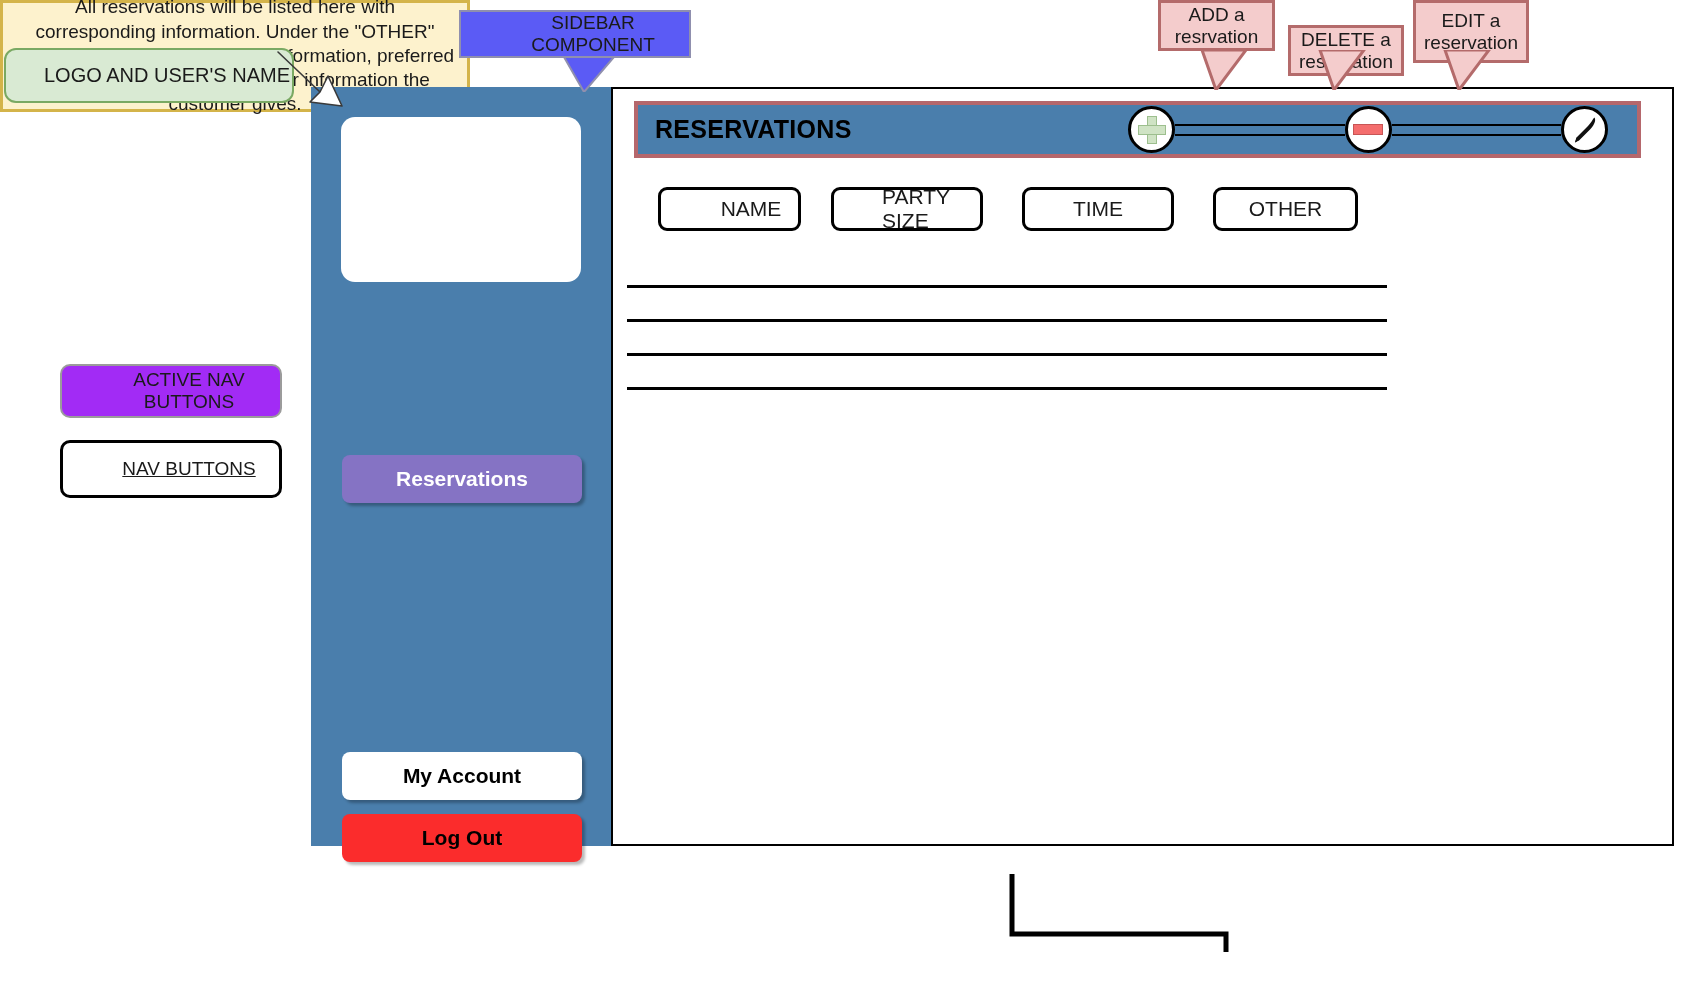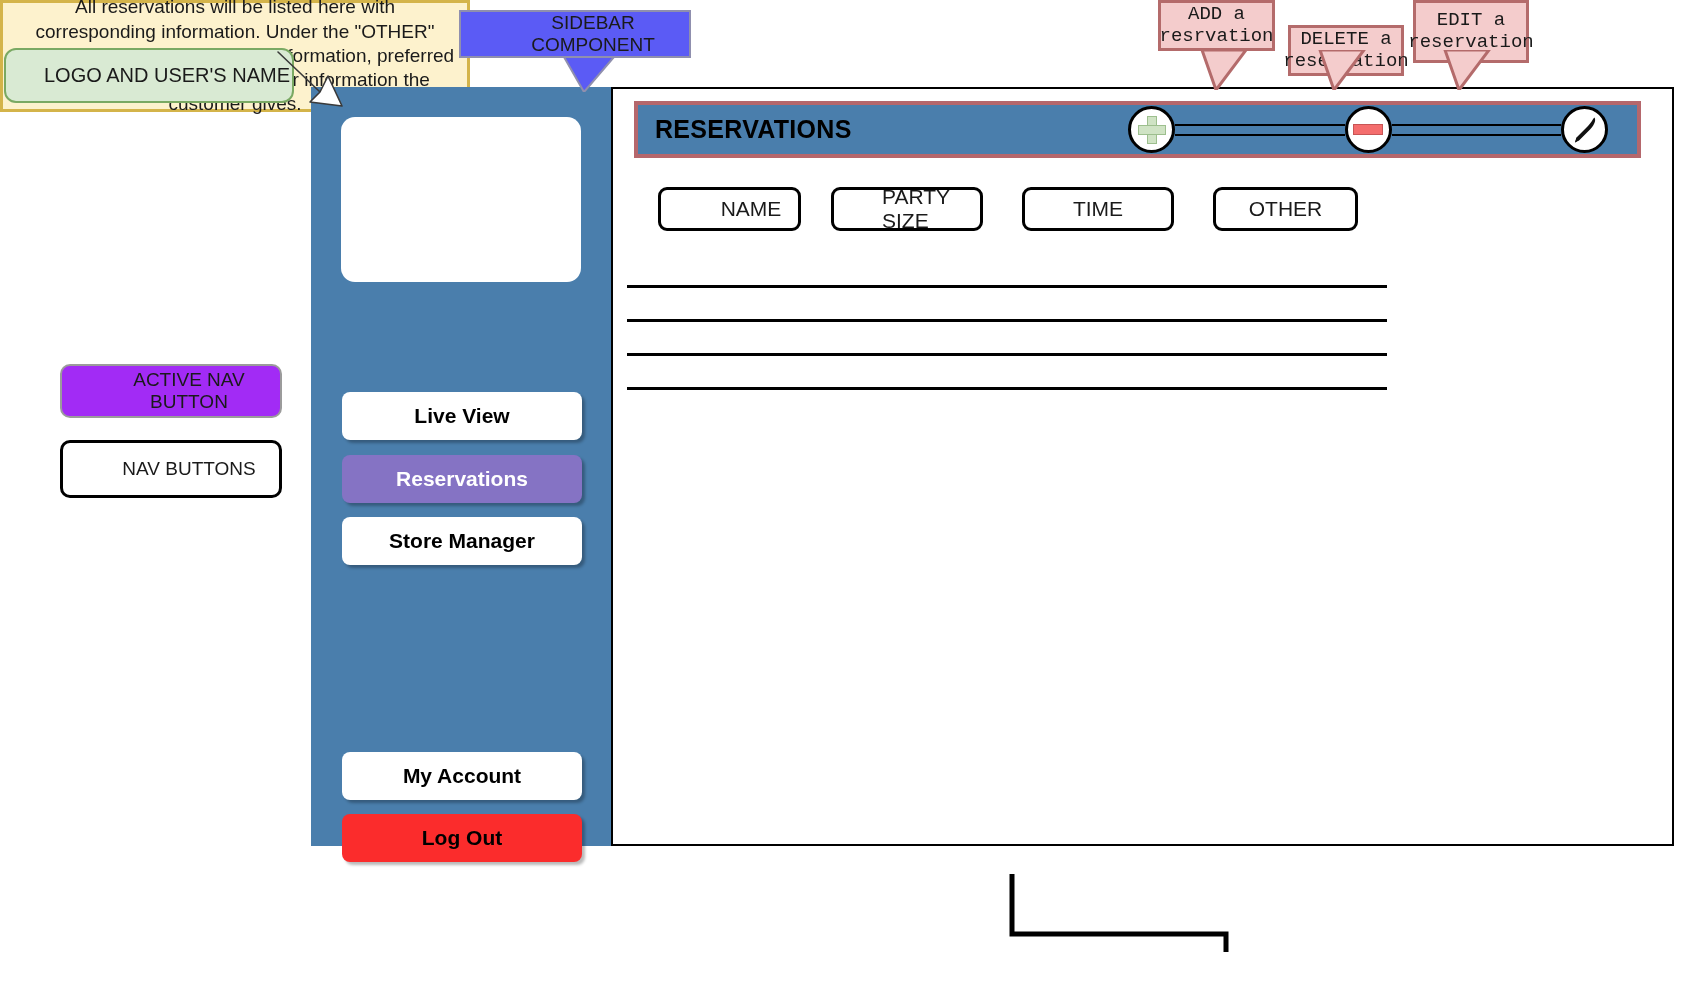--- a/index.html
+++ b/index.html
@@ -62,7 +62,6 @@
     border: 3px solid #b46b6b;
     font-size: 19px;
     padding: 14px 6px;
-    font-family: Liberation Mono, monospace;
   }
   #add-callout    { left: 1158px; top: 0px;  width: 117px; height: 51px; }
   #delete-callout { left: 1288px; top: 0px;  width: 116px; height: 51px; margin-top: 25px; }

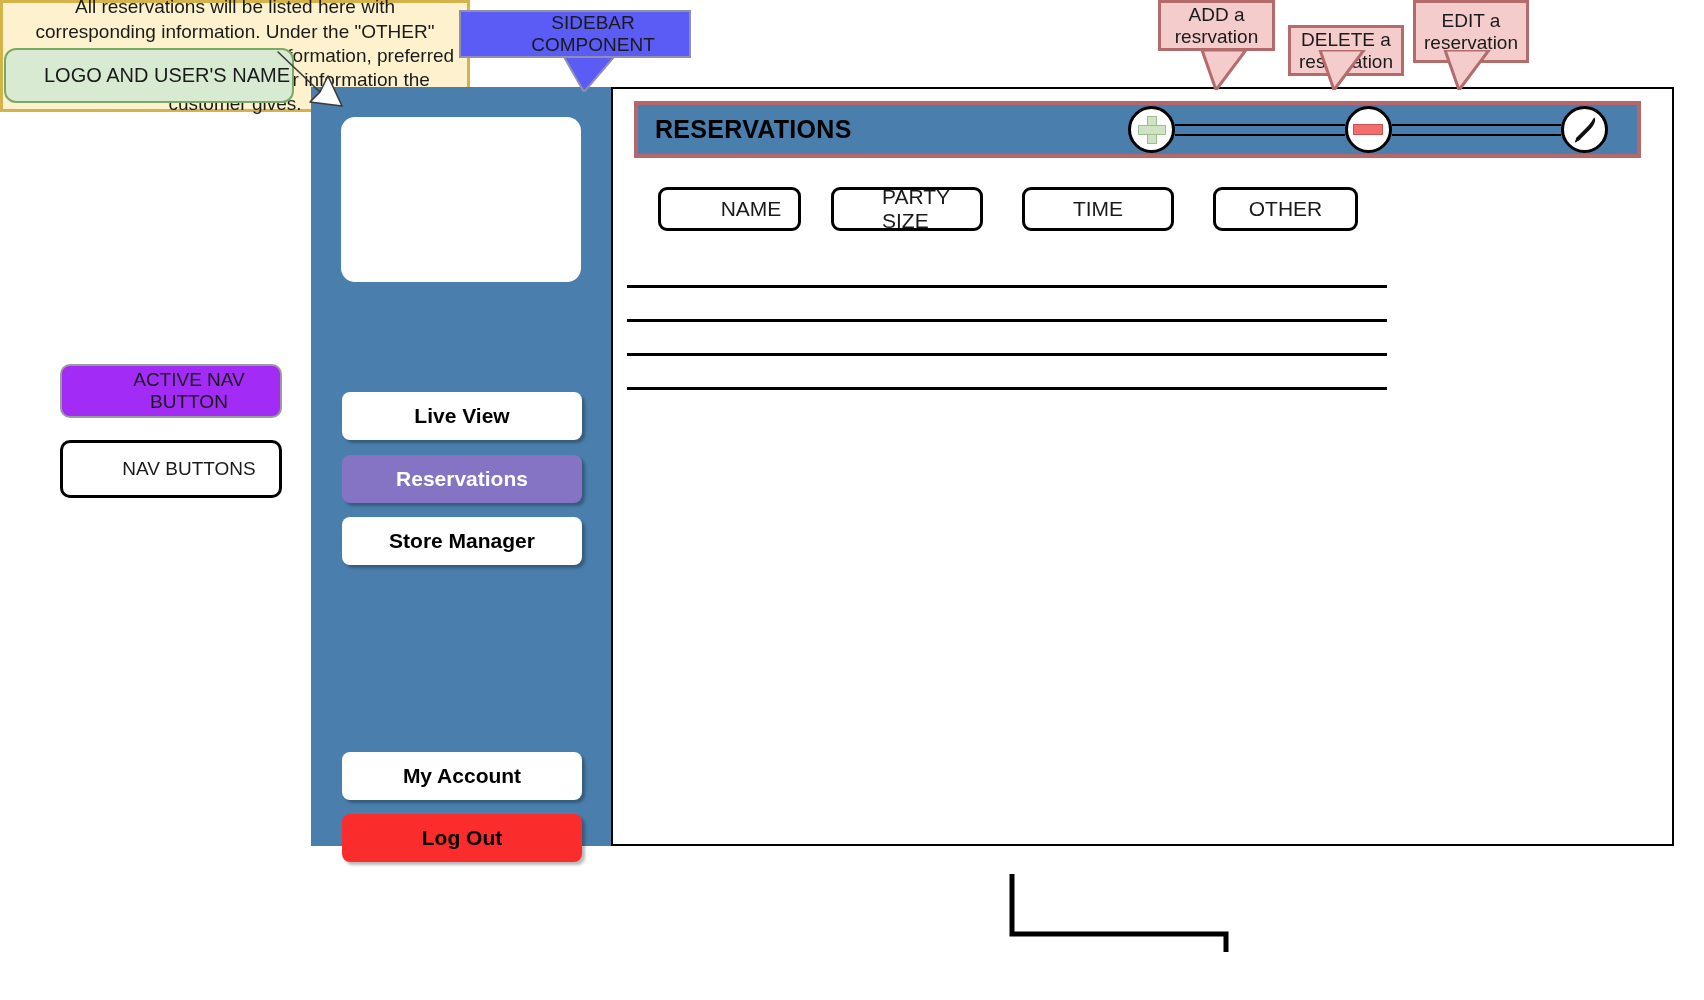--- a/index.html
+++ b/index.html
@@ -342,7 +342,7 @@
 </svg>
 
 <div class="callout" id="legend-active">
-  <span>ACTIVE NAV BUTTON</span>
+  <span>ACTIVE NAV BUTTONS</span>
 </div>
 <div class="callout" id="legend-nav">
   <span>NAV BUTTONS</span>

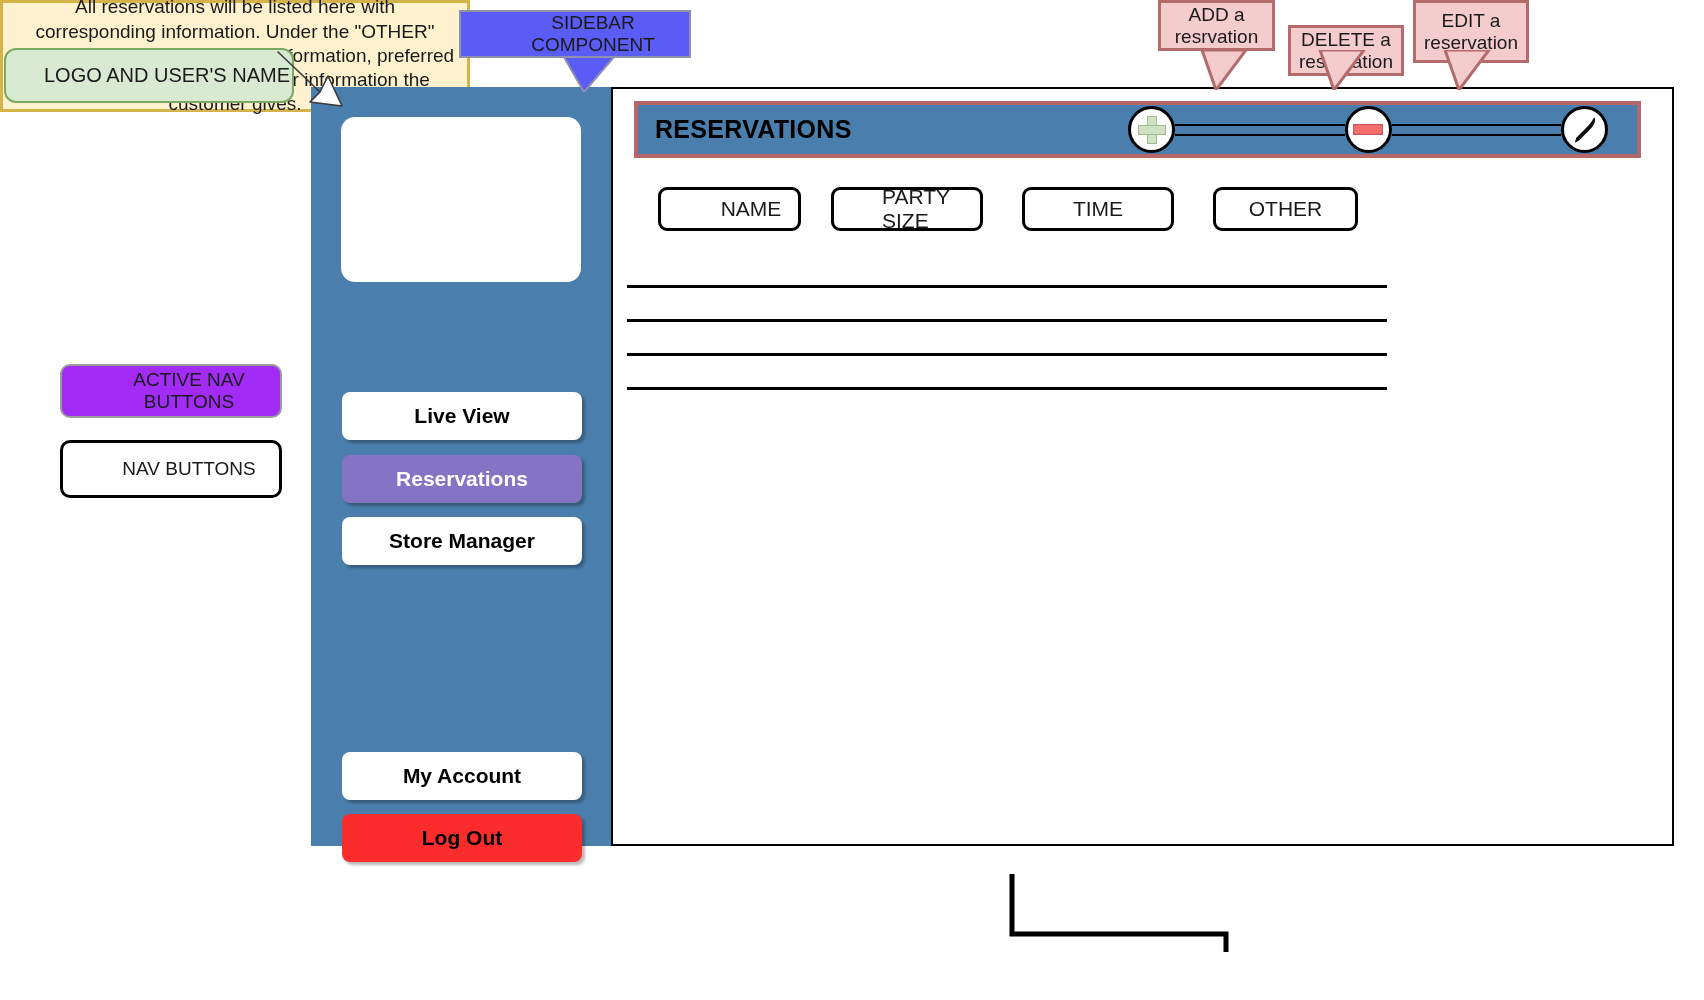--- a/index.html
+++ b/index.html
@@ -246,9 +246,6 @@
 <div class="abs" id="sidebar">
   <div class="abs" id="logo-box"></div>
 
-  <div class="nav-btn" style="top:305px;">
-    <span>Live View</span>
-  </div>
   <div class="nav-btn active" style="top:368px;">
     <span>Reservations</span>
   </div>

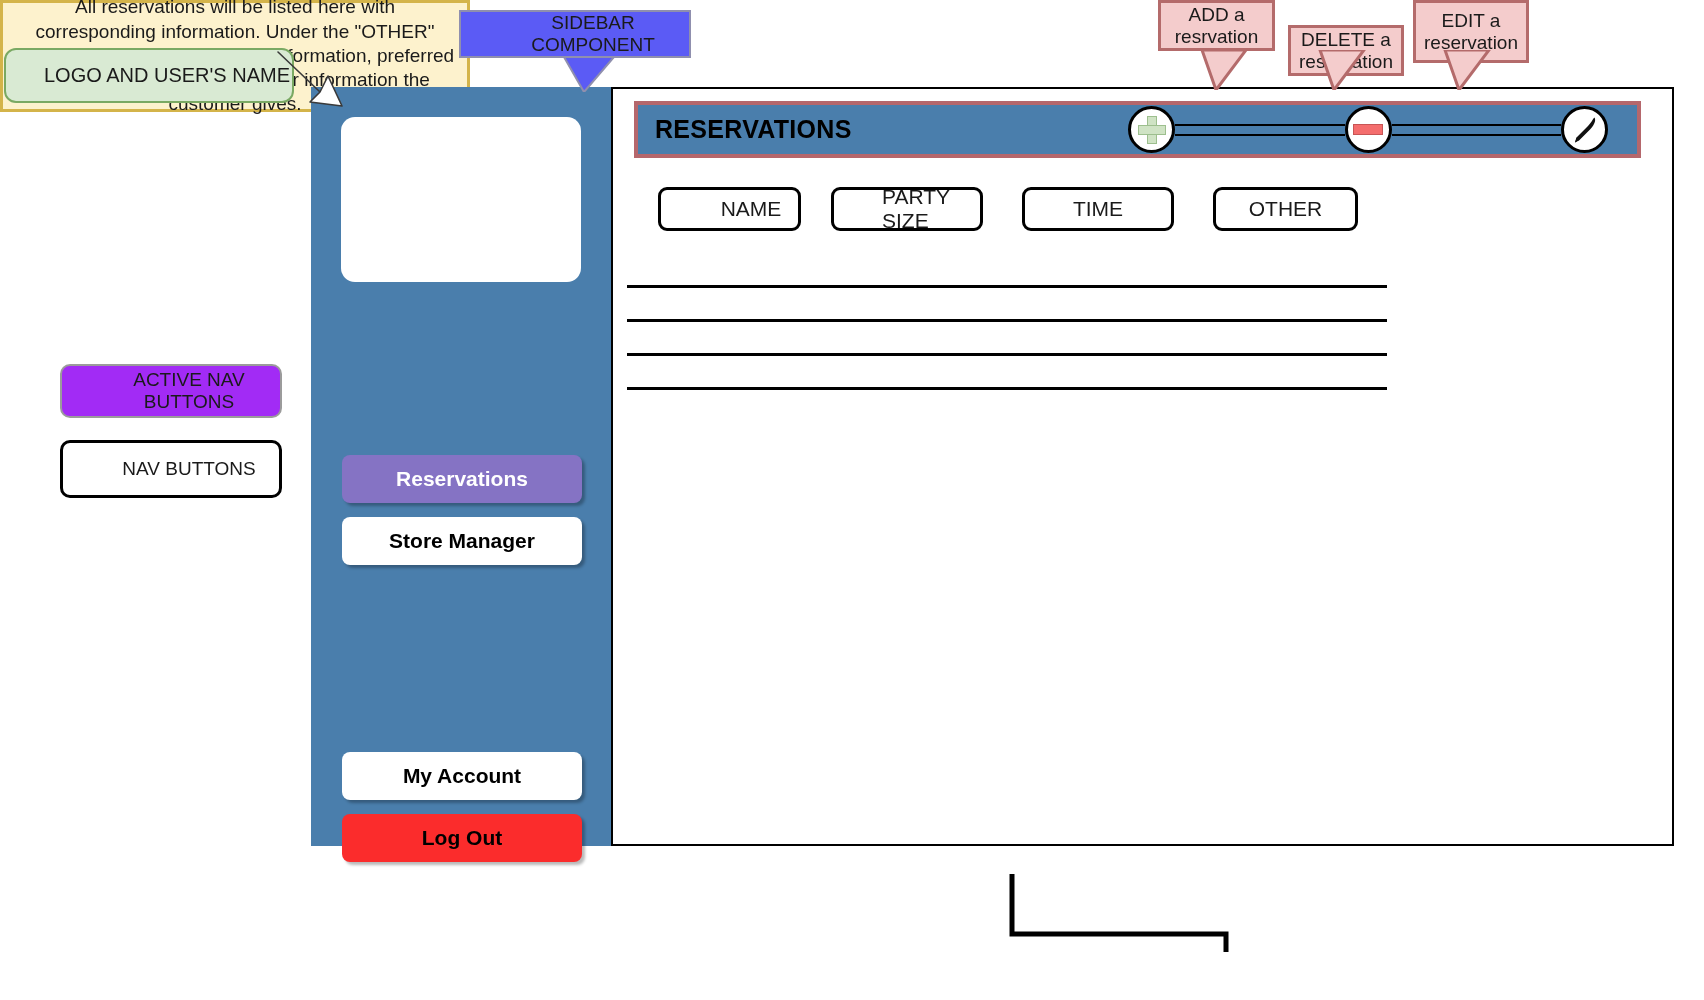--- a/index.html
+++ b/index.html
@@ -87,6 +87,7 @@
     border: 3px solid #000000;
     border-radius: 10px;
     font-size: 19px;
+    text-decoration: underline;
   }
 
   

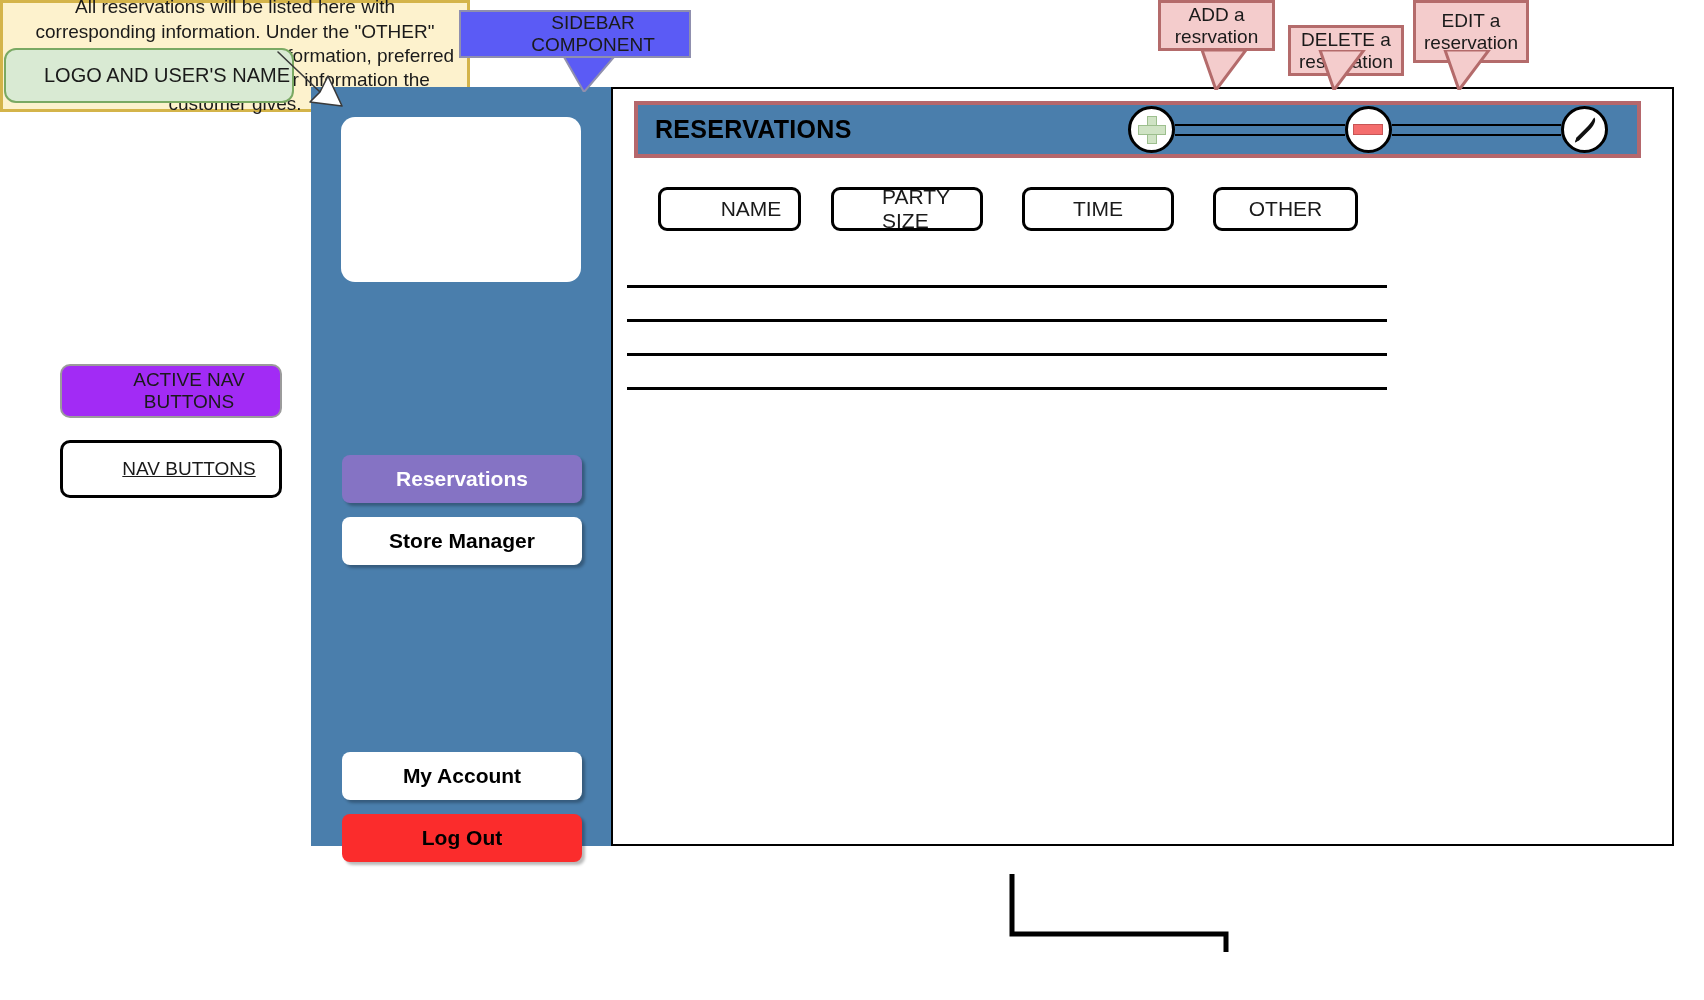--- a/index.html
+++ b/index.html
@@ -249,9 +249,6 @@
 
   <div class="nav-btn active" style="top:368px;">
     <span>Reservations</span>
-  </div>
-  <div class="nav-btn" style="top:430px;">
-    <span>Store Manager</span>
   </div>
 
   <div class="nav-btn" style="top:665px;">

